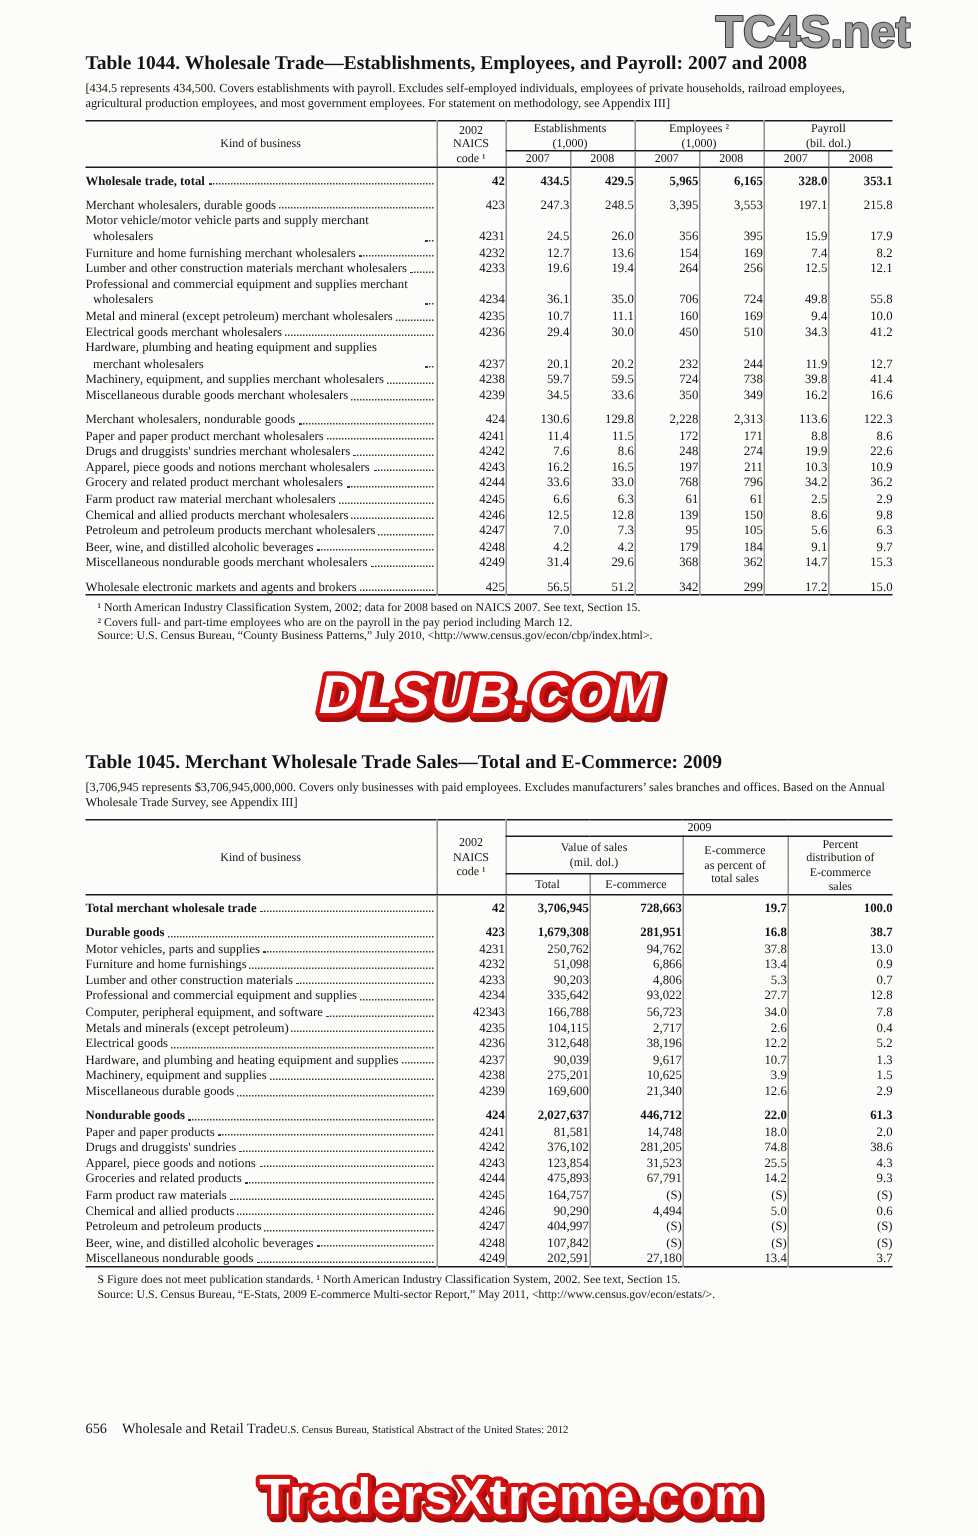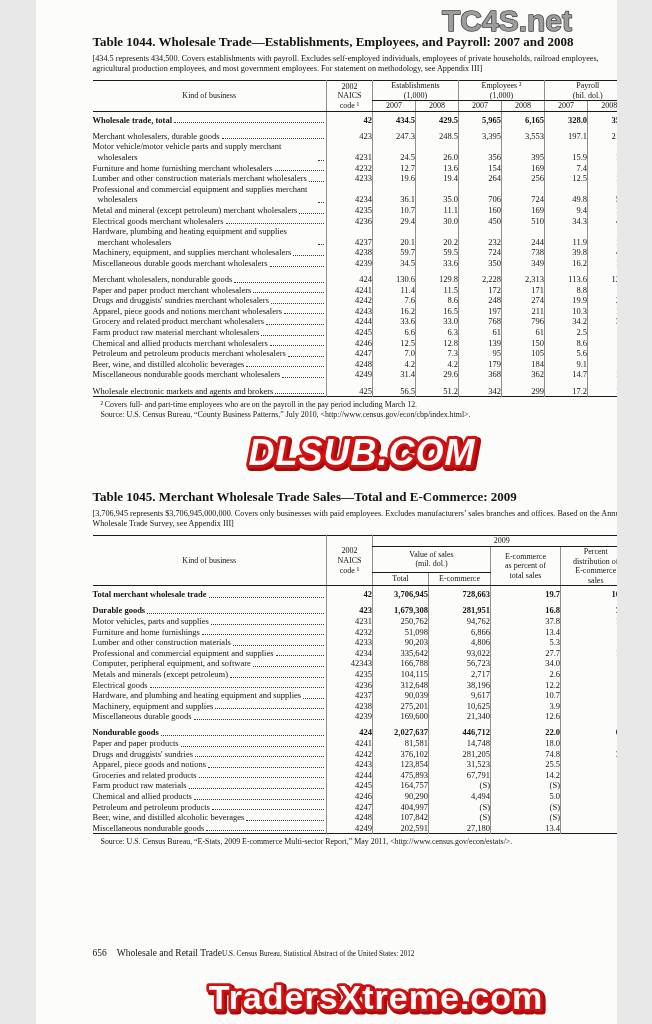--- a/index.html
+++ b/index.html
@@ -5,7 +5,7 @@
   * { box-sizing: border-box; }
   body { margin: 0; background: #e8e8e8; }
   .page {
-    position: relative; width: 581px; height: 1024px; margin: 0 auto;
+    position: relative; width: 652px; height: 1024px; margin: 0 auto;
     background: #fcfcfa; color: #141414; overflow: hidden;
     font-family: "Liberation Serif", serif;
   }

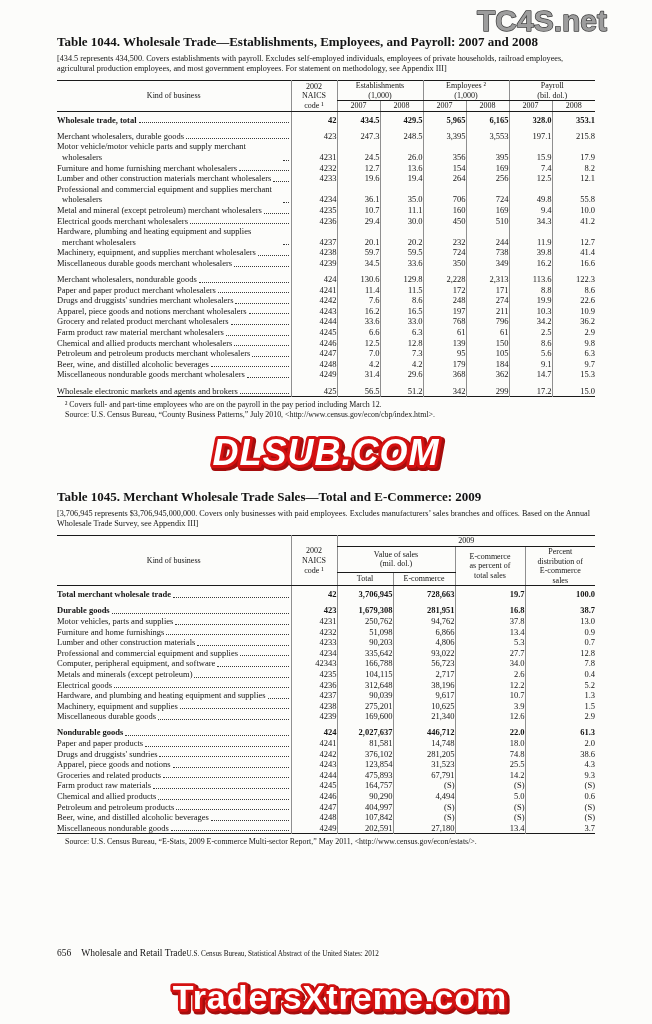--- a/index.html
+++ b/index.html
@@ -448,6 +448,7 @@
       </table>
 
       <div class="footnotes">
+        <p>¹ North American Industry Classification System, 2002; data for 2008 based on NAICS 2007. See text, Section 15.</p>
         <p>² Covers full- and part-time employees who are on the payroll in the pay period including March 12.</p>
         <p>Source: U.S. Census Bureau, “County Business Patterns,” July 2010, &lt;http://www.census.gov/econ/cbp/index.html&gt;.</p>
       </div>

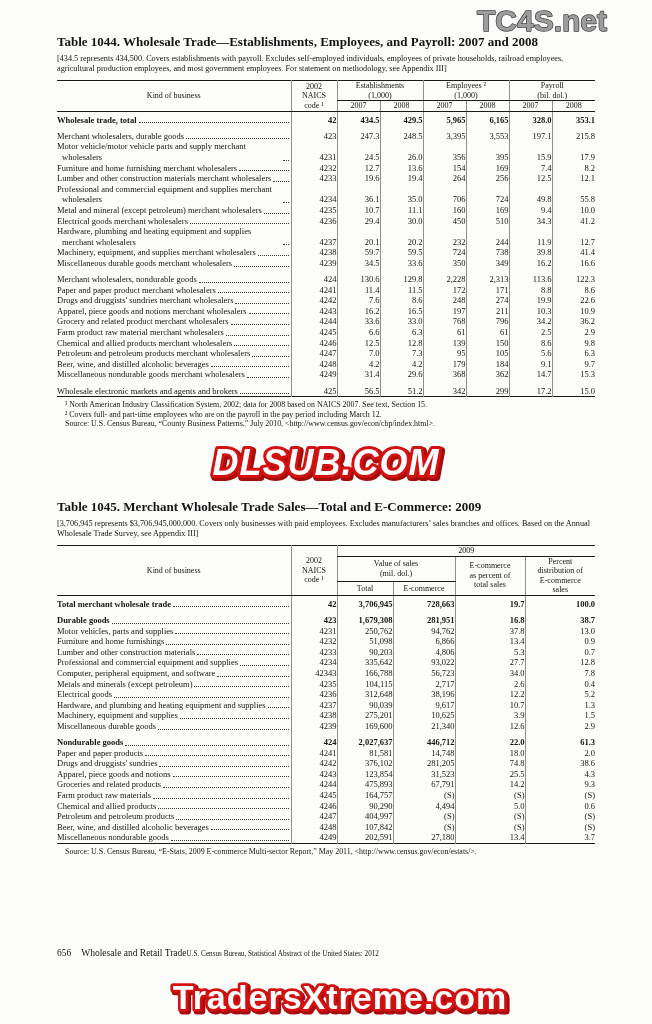--- a/index.html
+++ b/index.html
@@ -789,6 +789,7 @@
       </table>
 
       <div class="footnotes">
+        <p>S Figure does not meet publication standards. ¹ North American Industry Classification System, 2002. See text, Section 15.</p>
         <p>Source: U.S. Census Bureau, “E-Stats, 2009 E-commerce Multi-sector Report,” May 2011, &lt;http://www.census.gov/econ/estats/&gt;.</p>
       </div>
     </section>

